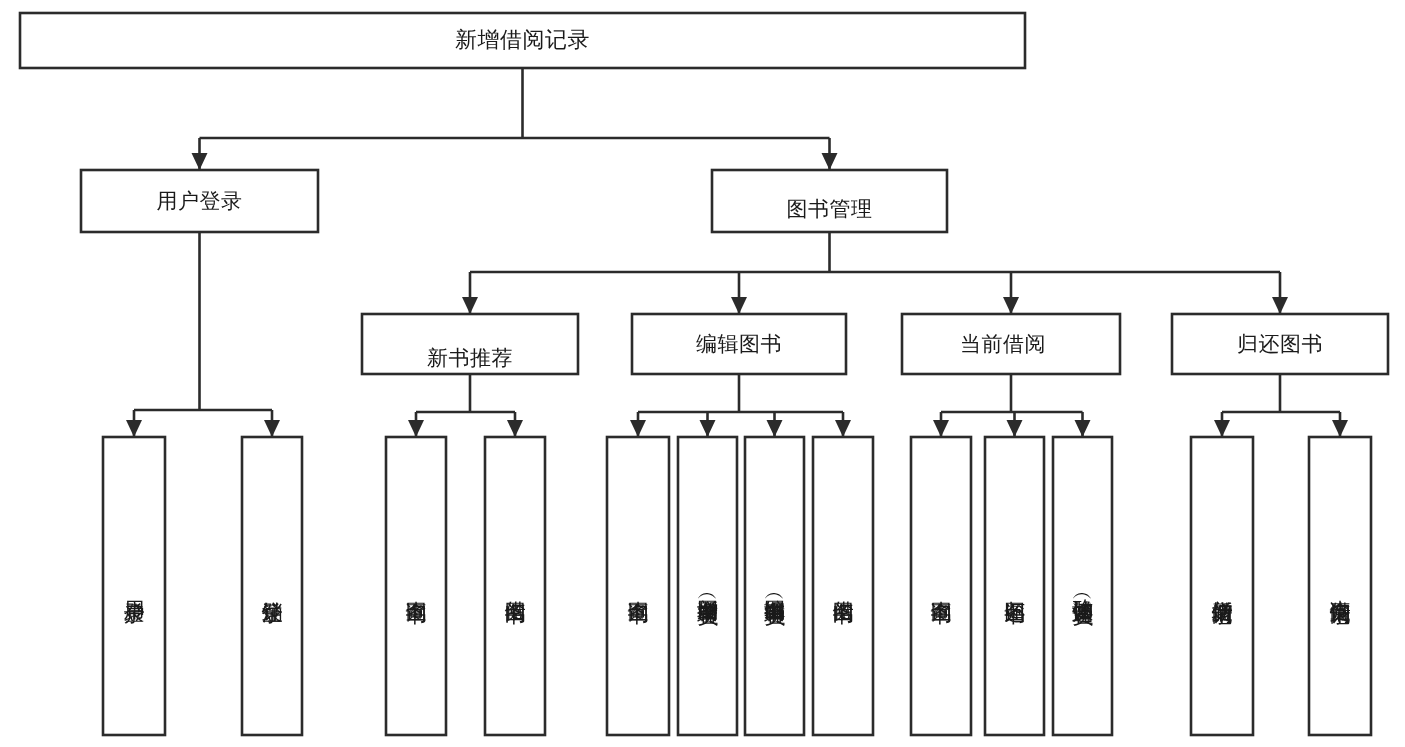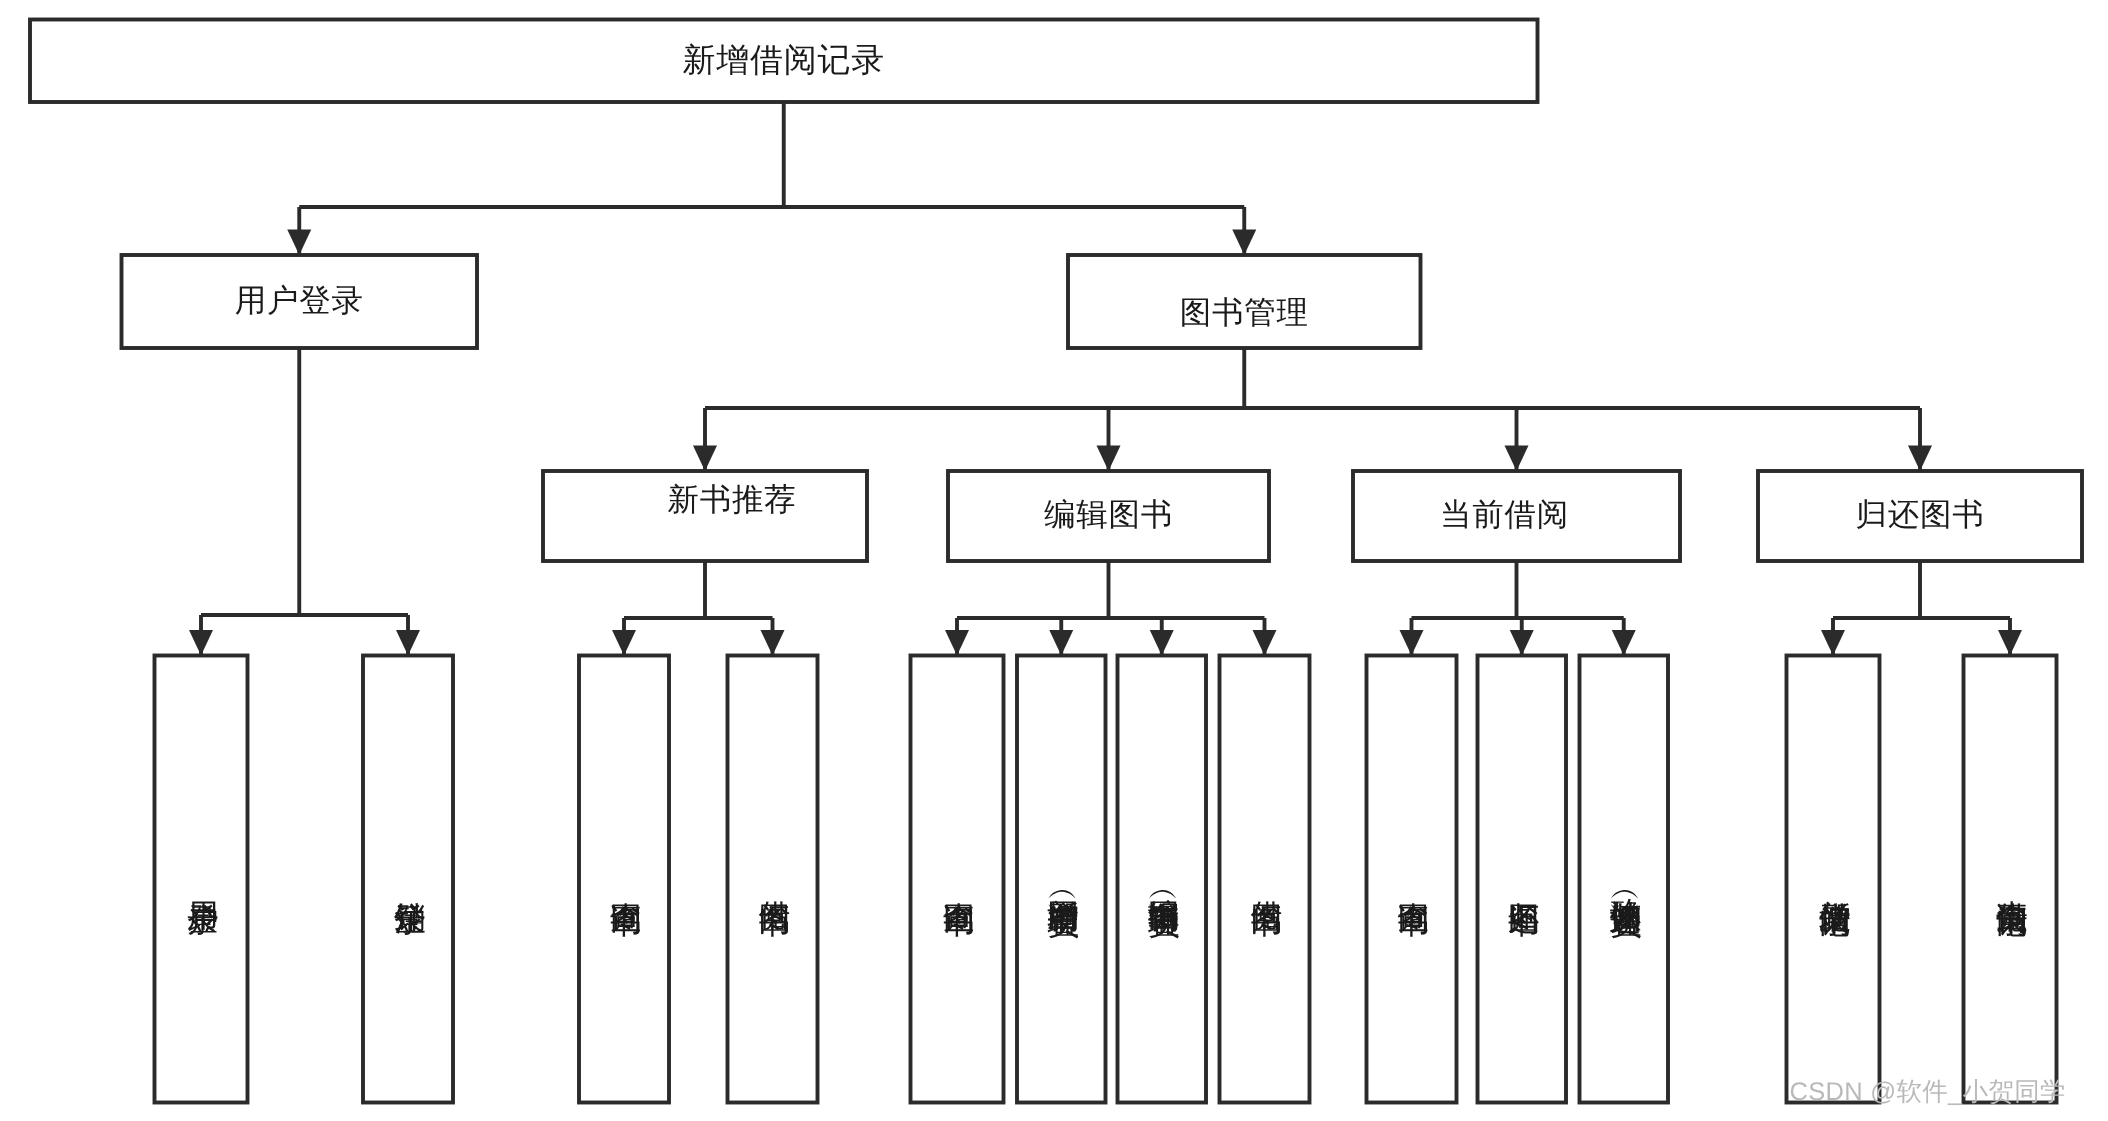--- a/index.html
+++ b/index.html
@@ -167,7 +167,7 @@
       <div class="node-label-h title" style="left: 20px; top: 13px; width: 1005px; height: 55px;">新增借阅记录</div>
       <div class="node-label-h" style="left: 81px; top: 170px; width: 237px; height: 62px;">用户登录</div>
       <div class="node-label-h" style="left: 712px; top: 170px; width: 235px; height: 78px;">图书管理</div>
-      <div class="node-label-h" style="left: 362px; top: 304px; width: 216px; height: 60px; margin-left: 18px;">新书推荐</div>
+      <div class="node-label-h" style="left: 362px; top: 328px; width: 216px; height: 60px;">新书推荐</div>
       <div class="node-label-h" style="left: 632px; top: 314px; width: 214px; height: 60px;">编辑图书</div>
       <div class="node-label-h" style="left: 902px; top: 314px; width: 202px; height: 60px;">当前借阅</div>
       <div class="node-label-h" style="left: 1172px; top: 314px; width: 216px; height: 60px;">归还图书</div>

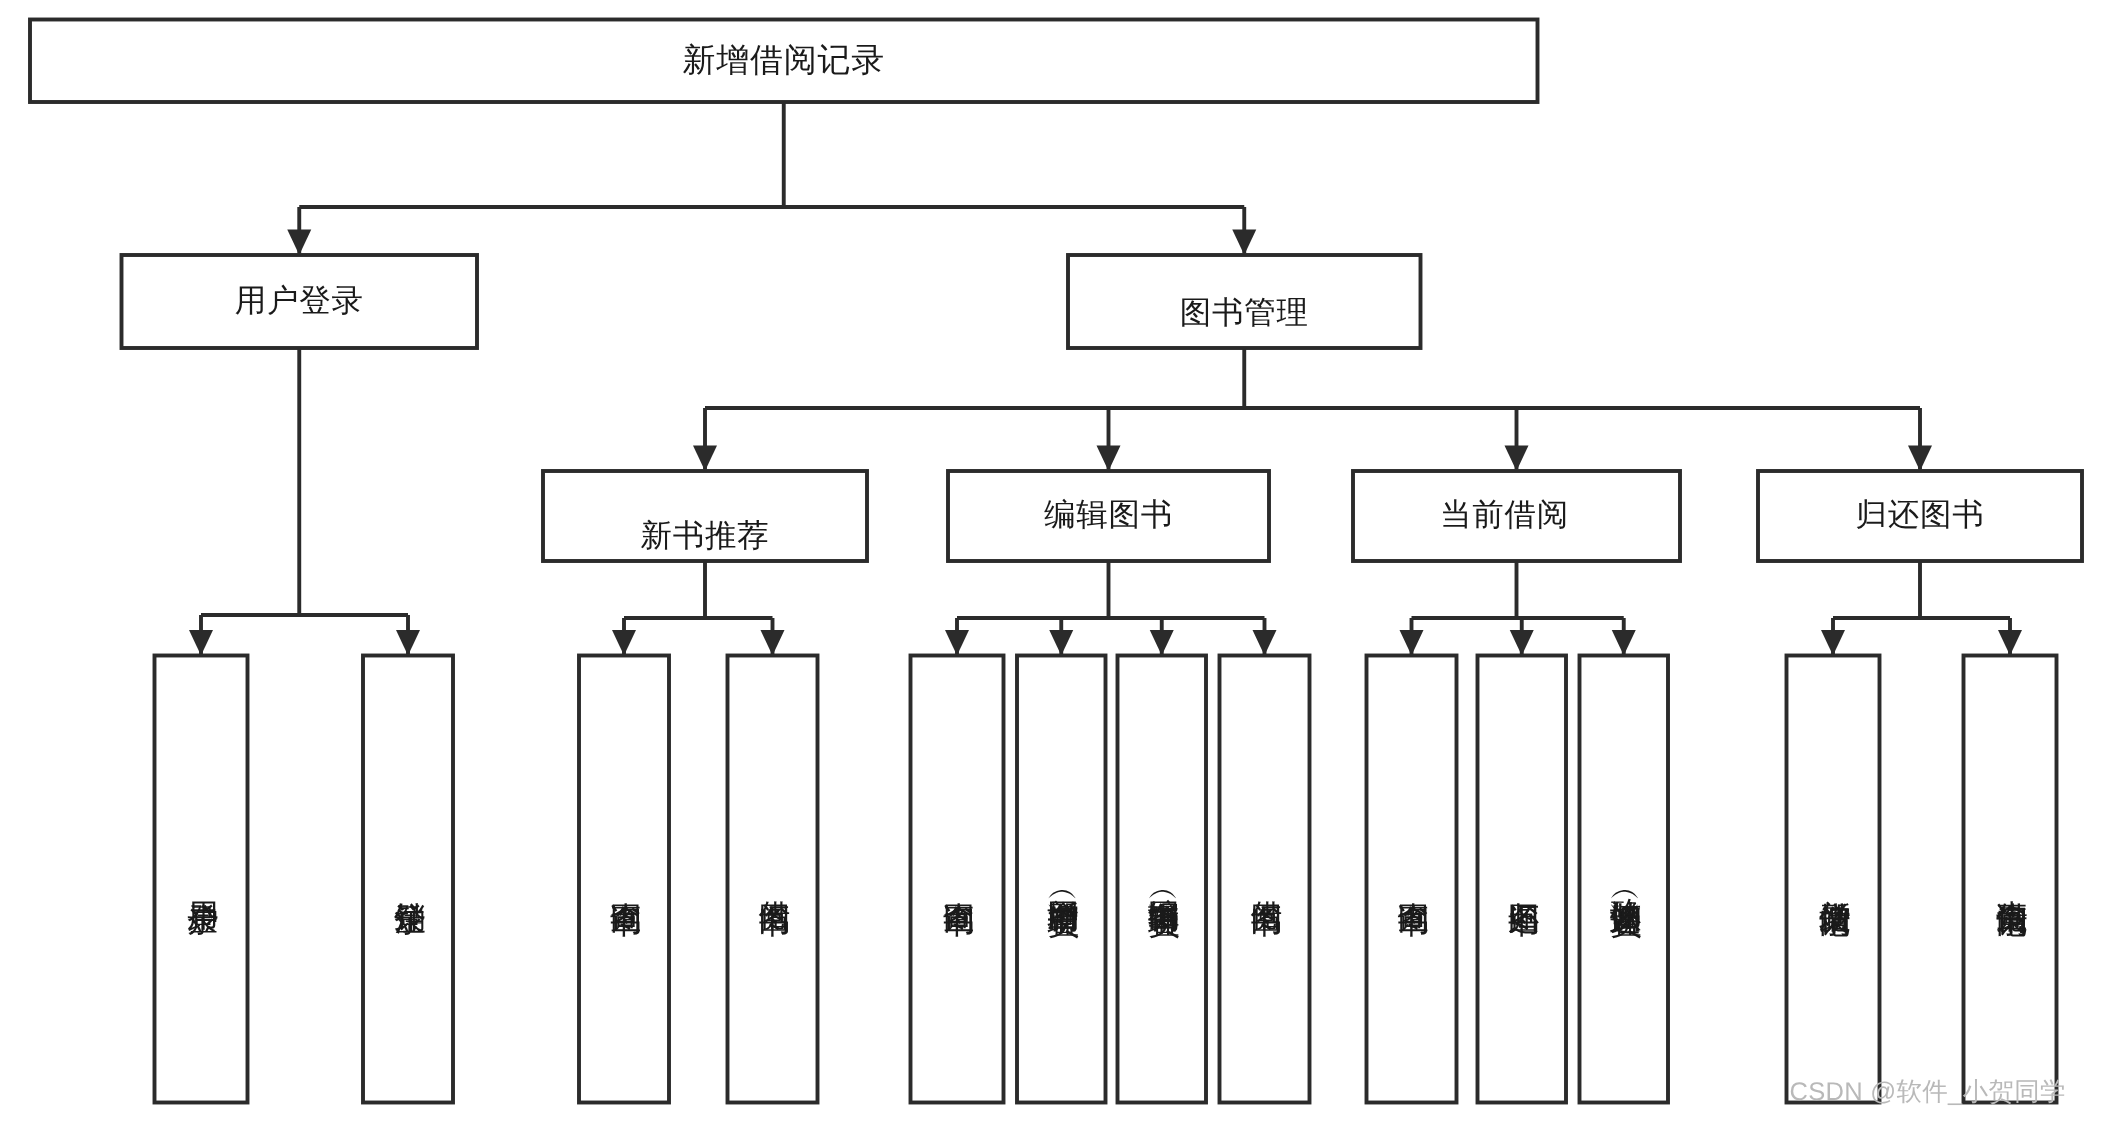--- a/index.html
+++ b/index.html
@@ -186,7 +186,6 @@
       <div class="node-label-v" style="left: 1309px; top: 437px; width: 62px; height: 298px;">查询借阅记录</div>
     </div>
 
-  <div class="watermark">CSDN @软件_小贺同学</div>
 </div>
 
 </body></html>

